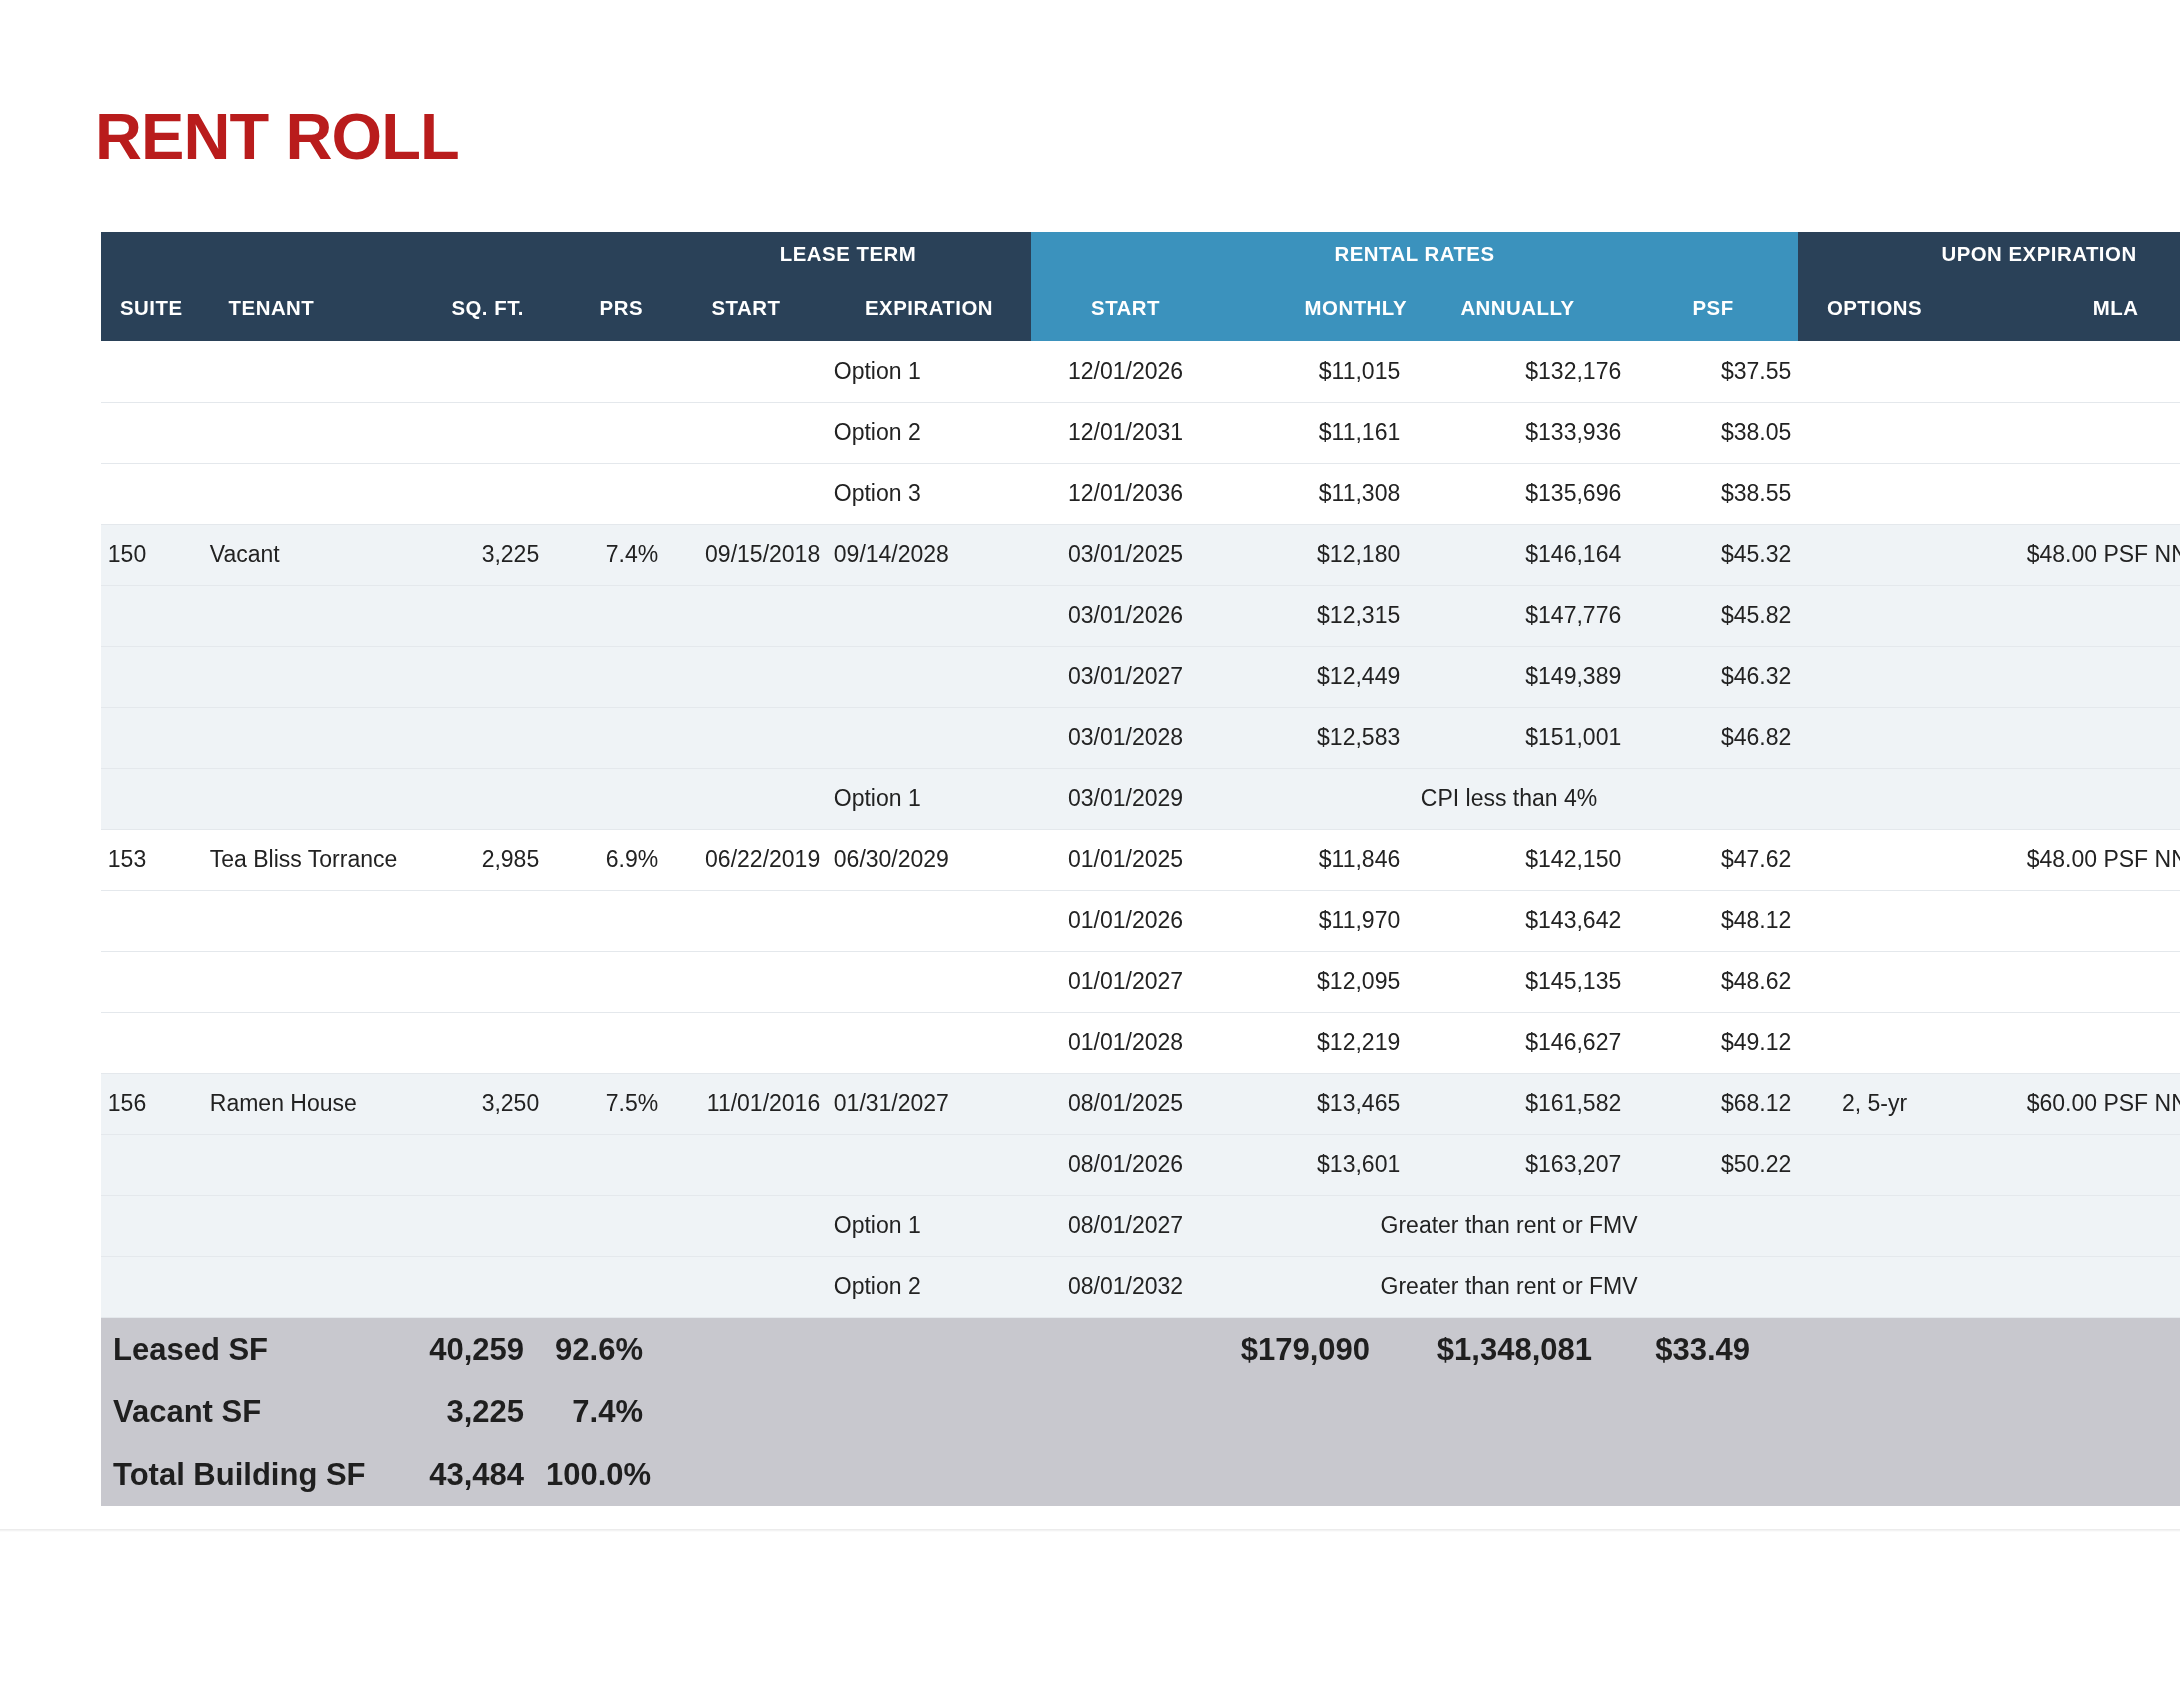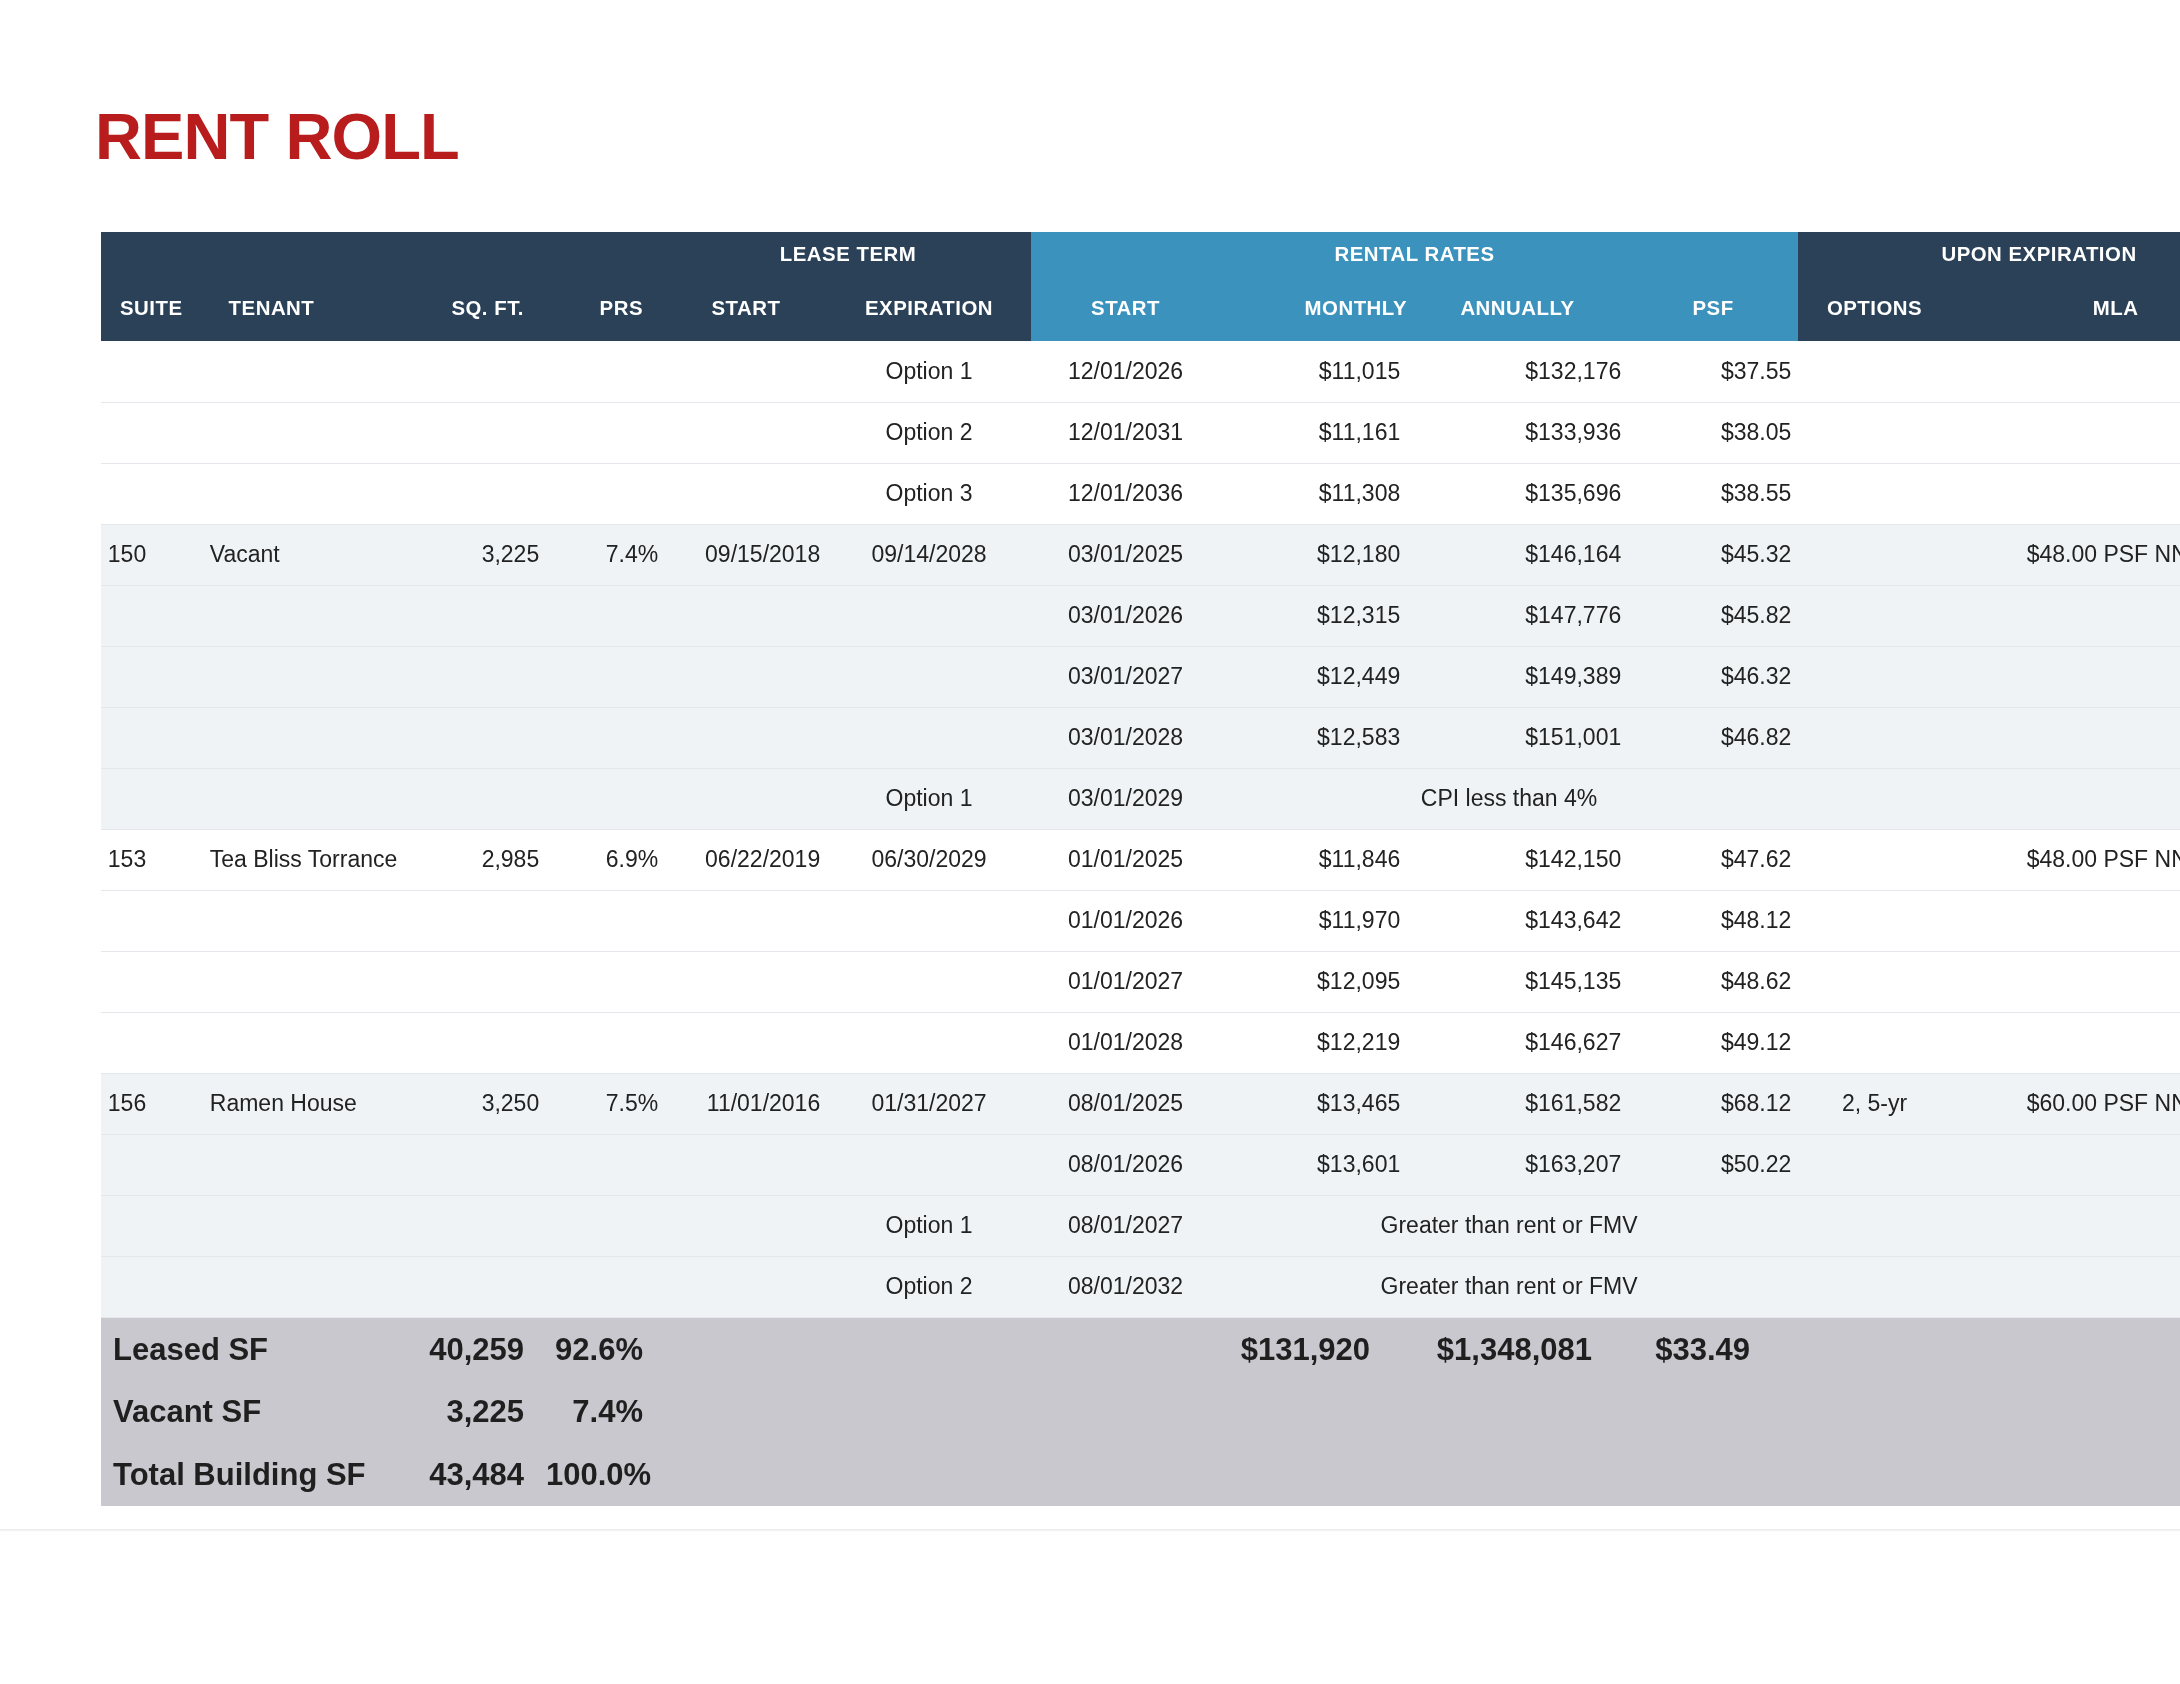--- a/index.html
+++ b/index.html
@@ -84,7 +84,7 @@
   td.c-sqft    { text-align: right; padding-right: 22px; }
   td.c-prs     { text-align: right; padding-right: 22px; }
   td.c-lstart  { text-align: right; margin-top: 12px; }
-  td.c-lexp    { text-align: center; }
+  td.c-lexp    { text-align: left; }
   td.c-rstart  { text-align: center; }
   td.c-monthly { text-align: right; padding-right: 37px; }
   td.c-annual  { text-align: right; padding-right: 36px; }

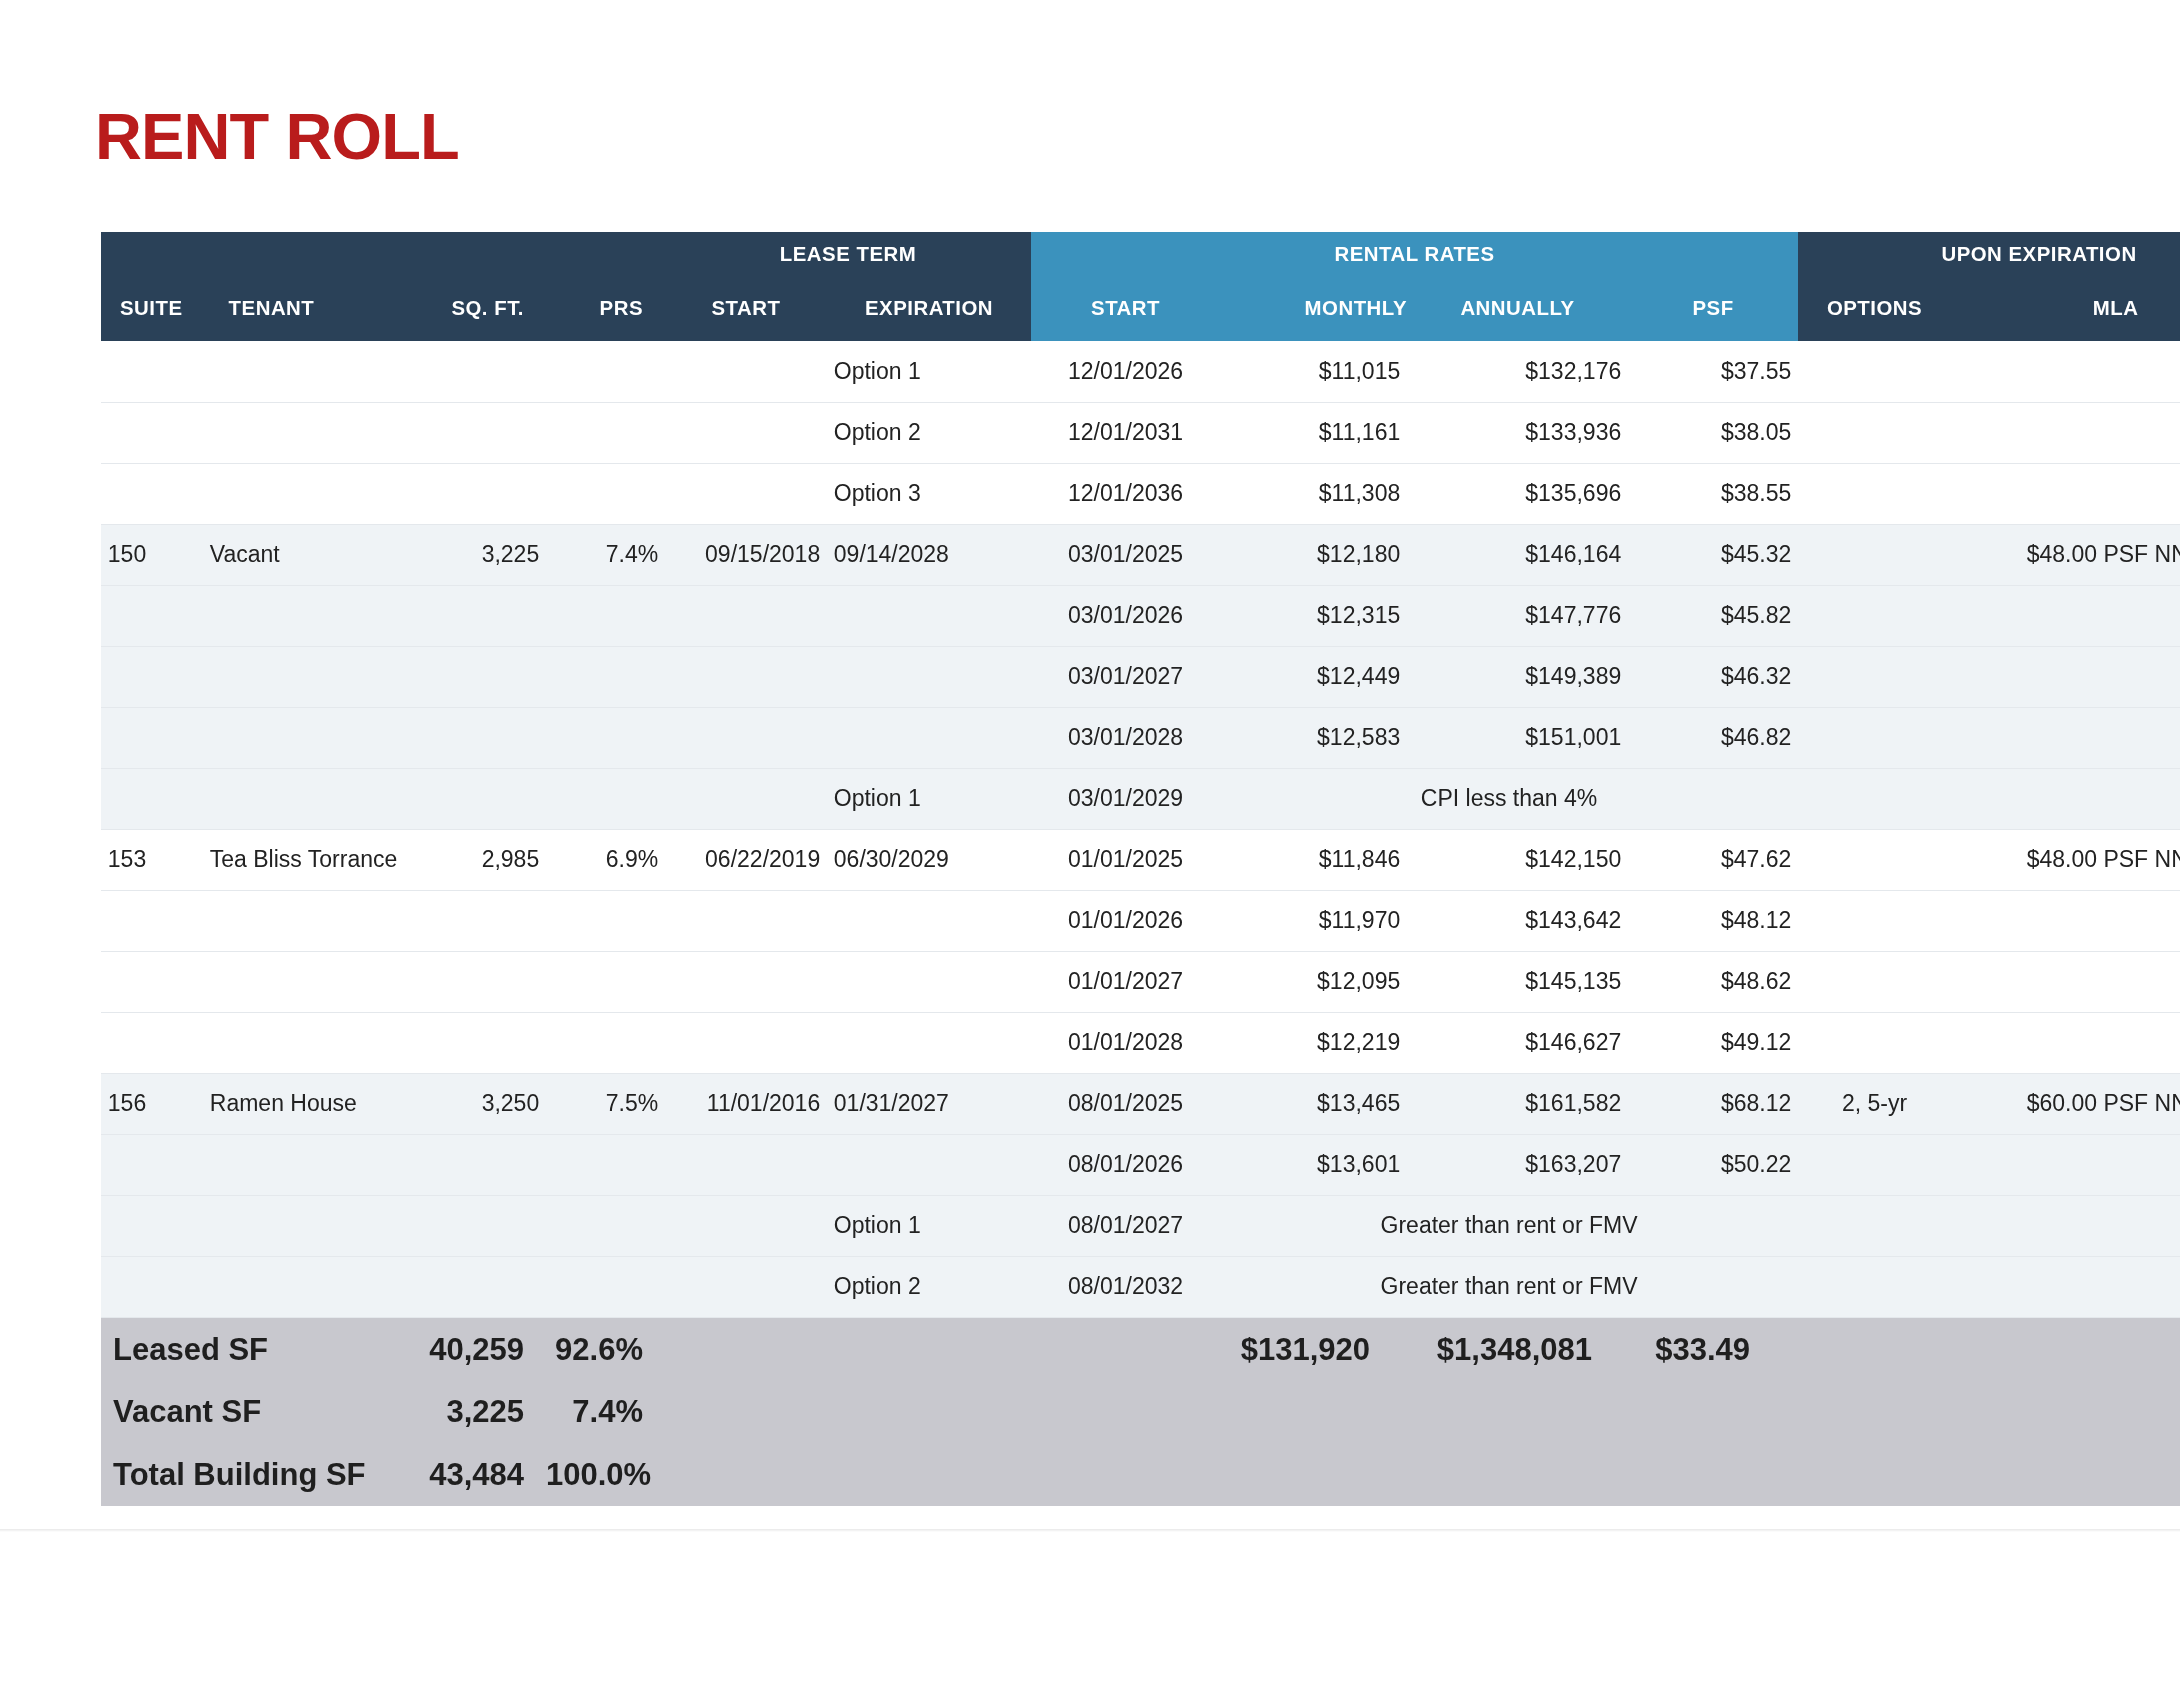--- a/index.html
+++ b/index.html
@@ -391,7 +391,7 @@
           <td class="c-lstart"></td>
           <td class="c-lexp"></td>
           <td class="c-rstart"></td>
-          <td class="c-monthly">$131,920</td>
+          <td class="c-monthly">$179,090</td>
           <td class="c-annual">$1,348,081</td>
           <td class="c-psf">$33.49</td>
           <td class="c-options"></td>

